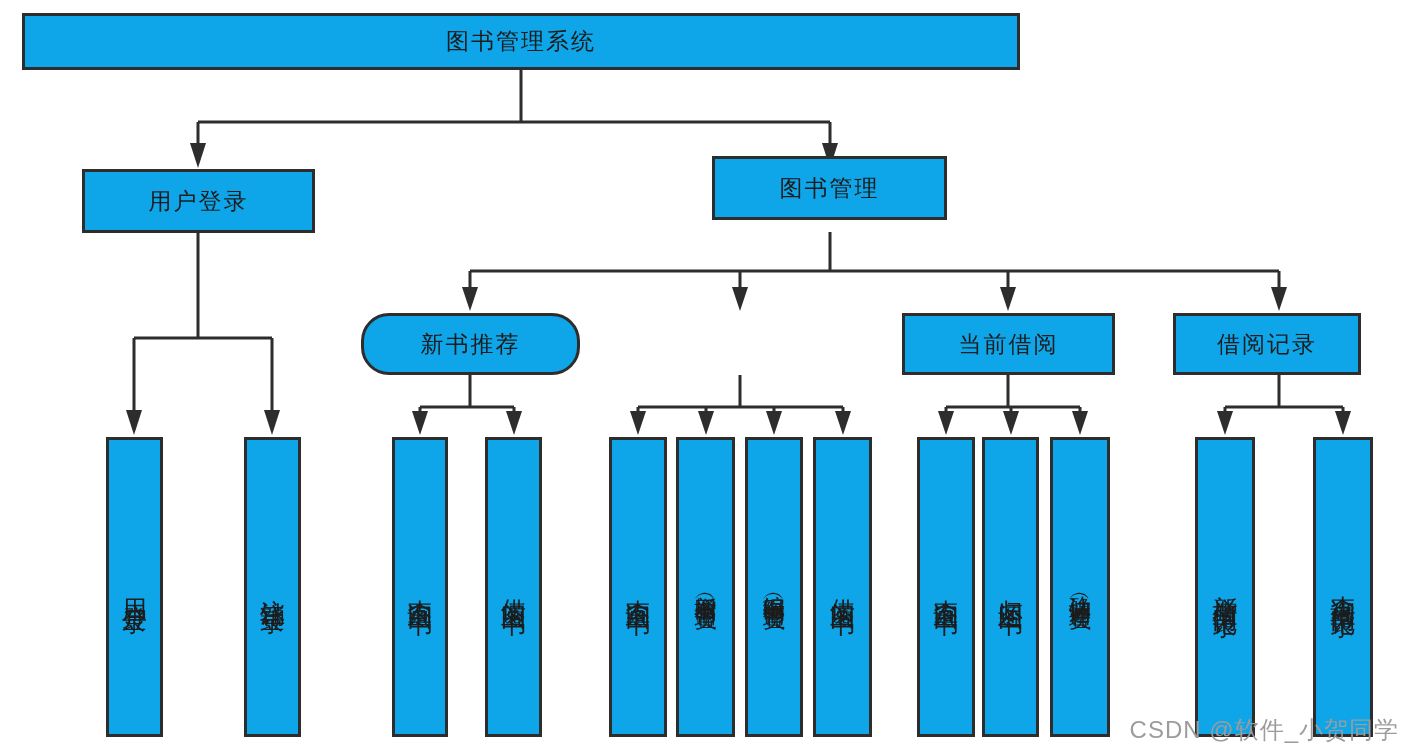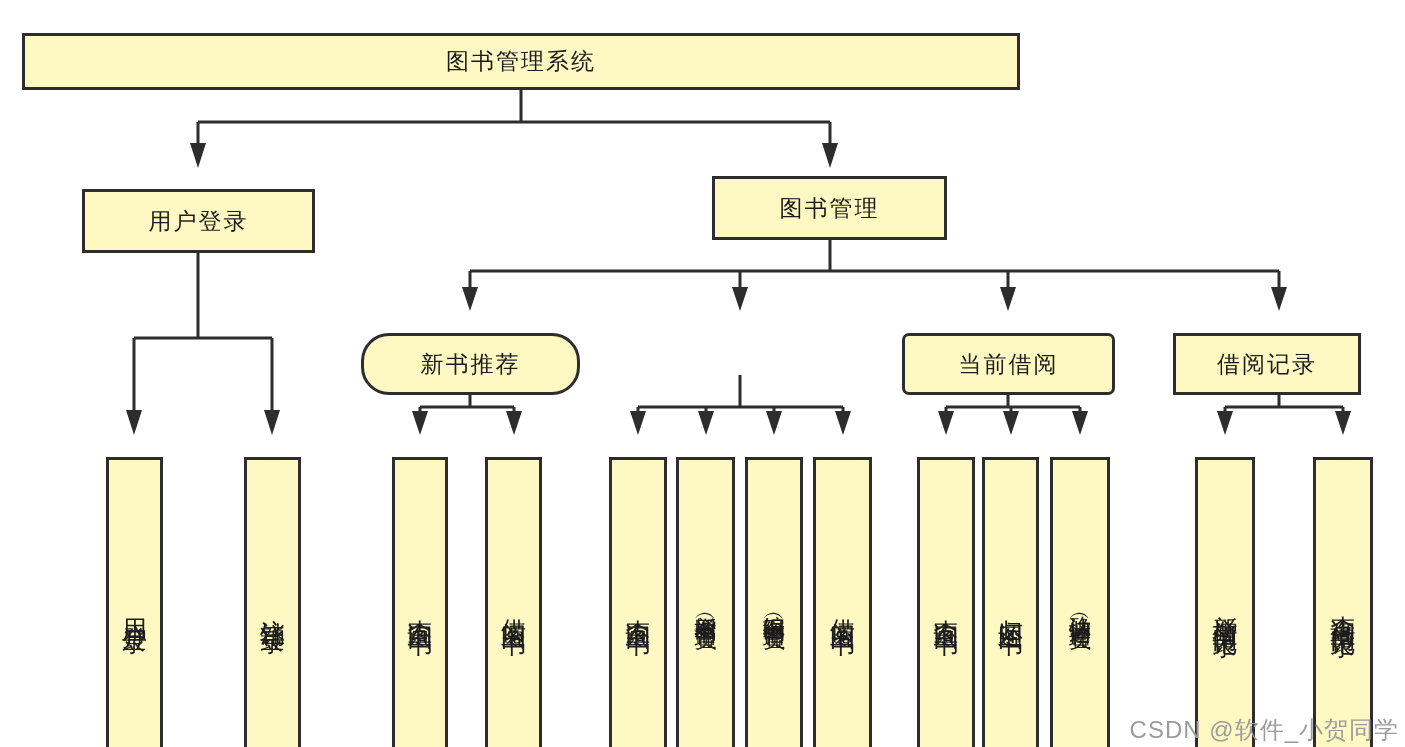--- a/index.html
+++ b/index.html
@@ -15,11 +15,10 @@
     position:absolute;
     box-sizing:border-box;
     border:3px solid #2d2d2d;
-    background:#fef9c3;
+    background:#0ea5e9;
     color:#1c1c1c;
     display:flex;align-items:center;justify-content:center;
     text-align:center;
-    margin-top:20px;
   }
   .node.h{font-size:23px;letter-spacing:2px;font-weight:500;}
   .node.v{

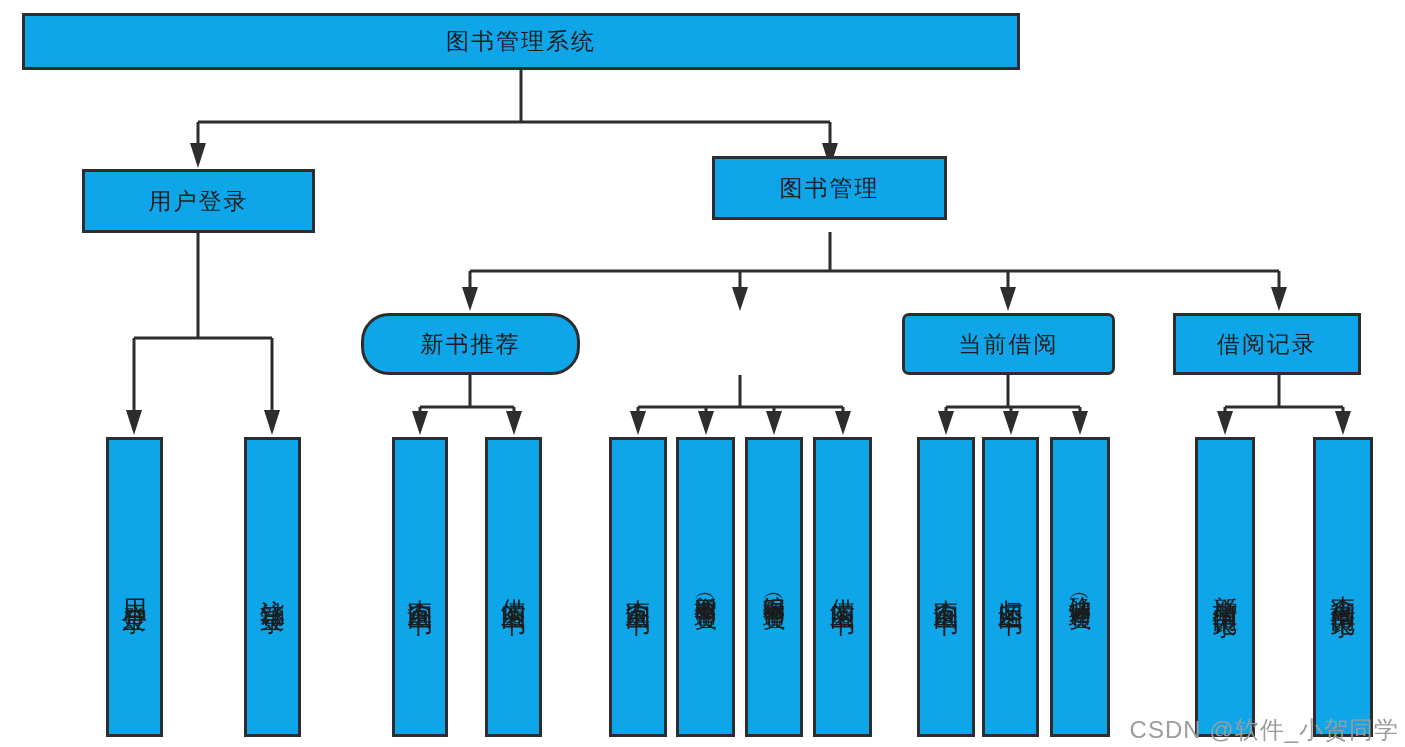--- a/index.html
+++ b/index.html
@@ -97,7 +97,7 @@
   <div class="node h" style="left:712px;top:156px;width:235px;height:64px;">图书管理</div>
 
   <div class="node h" style="left:361px;top:313px;width:219px;height:62px;border-radius:28px;">新书推荐</div>
-  <div class="node h" style="left:902px;top:313px;width:213px;height:62px;border-radius:7px;">当前借阅</div>
+  <div class="node h" style="left:902px;top:313px;width:213px;height:62px;">当前借阅</div>
   <div class="node h" style="left:1173px;top:313px;width:188px;height:62px;">借阅记录</div>
 
   <div class="node v" style="left:106px;top:437px;width:57px;height:300px;">用户登录</div>

